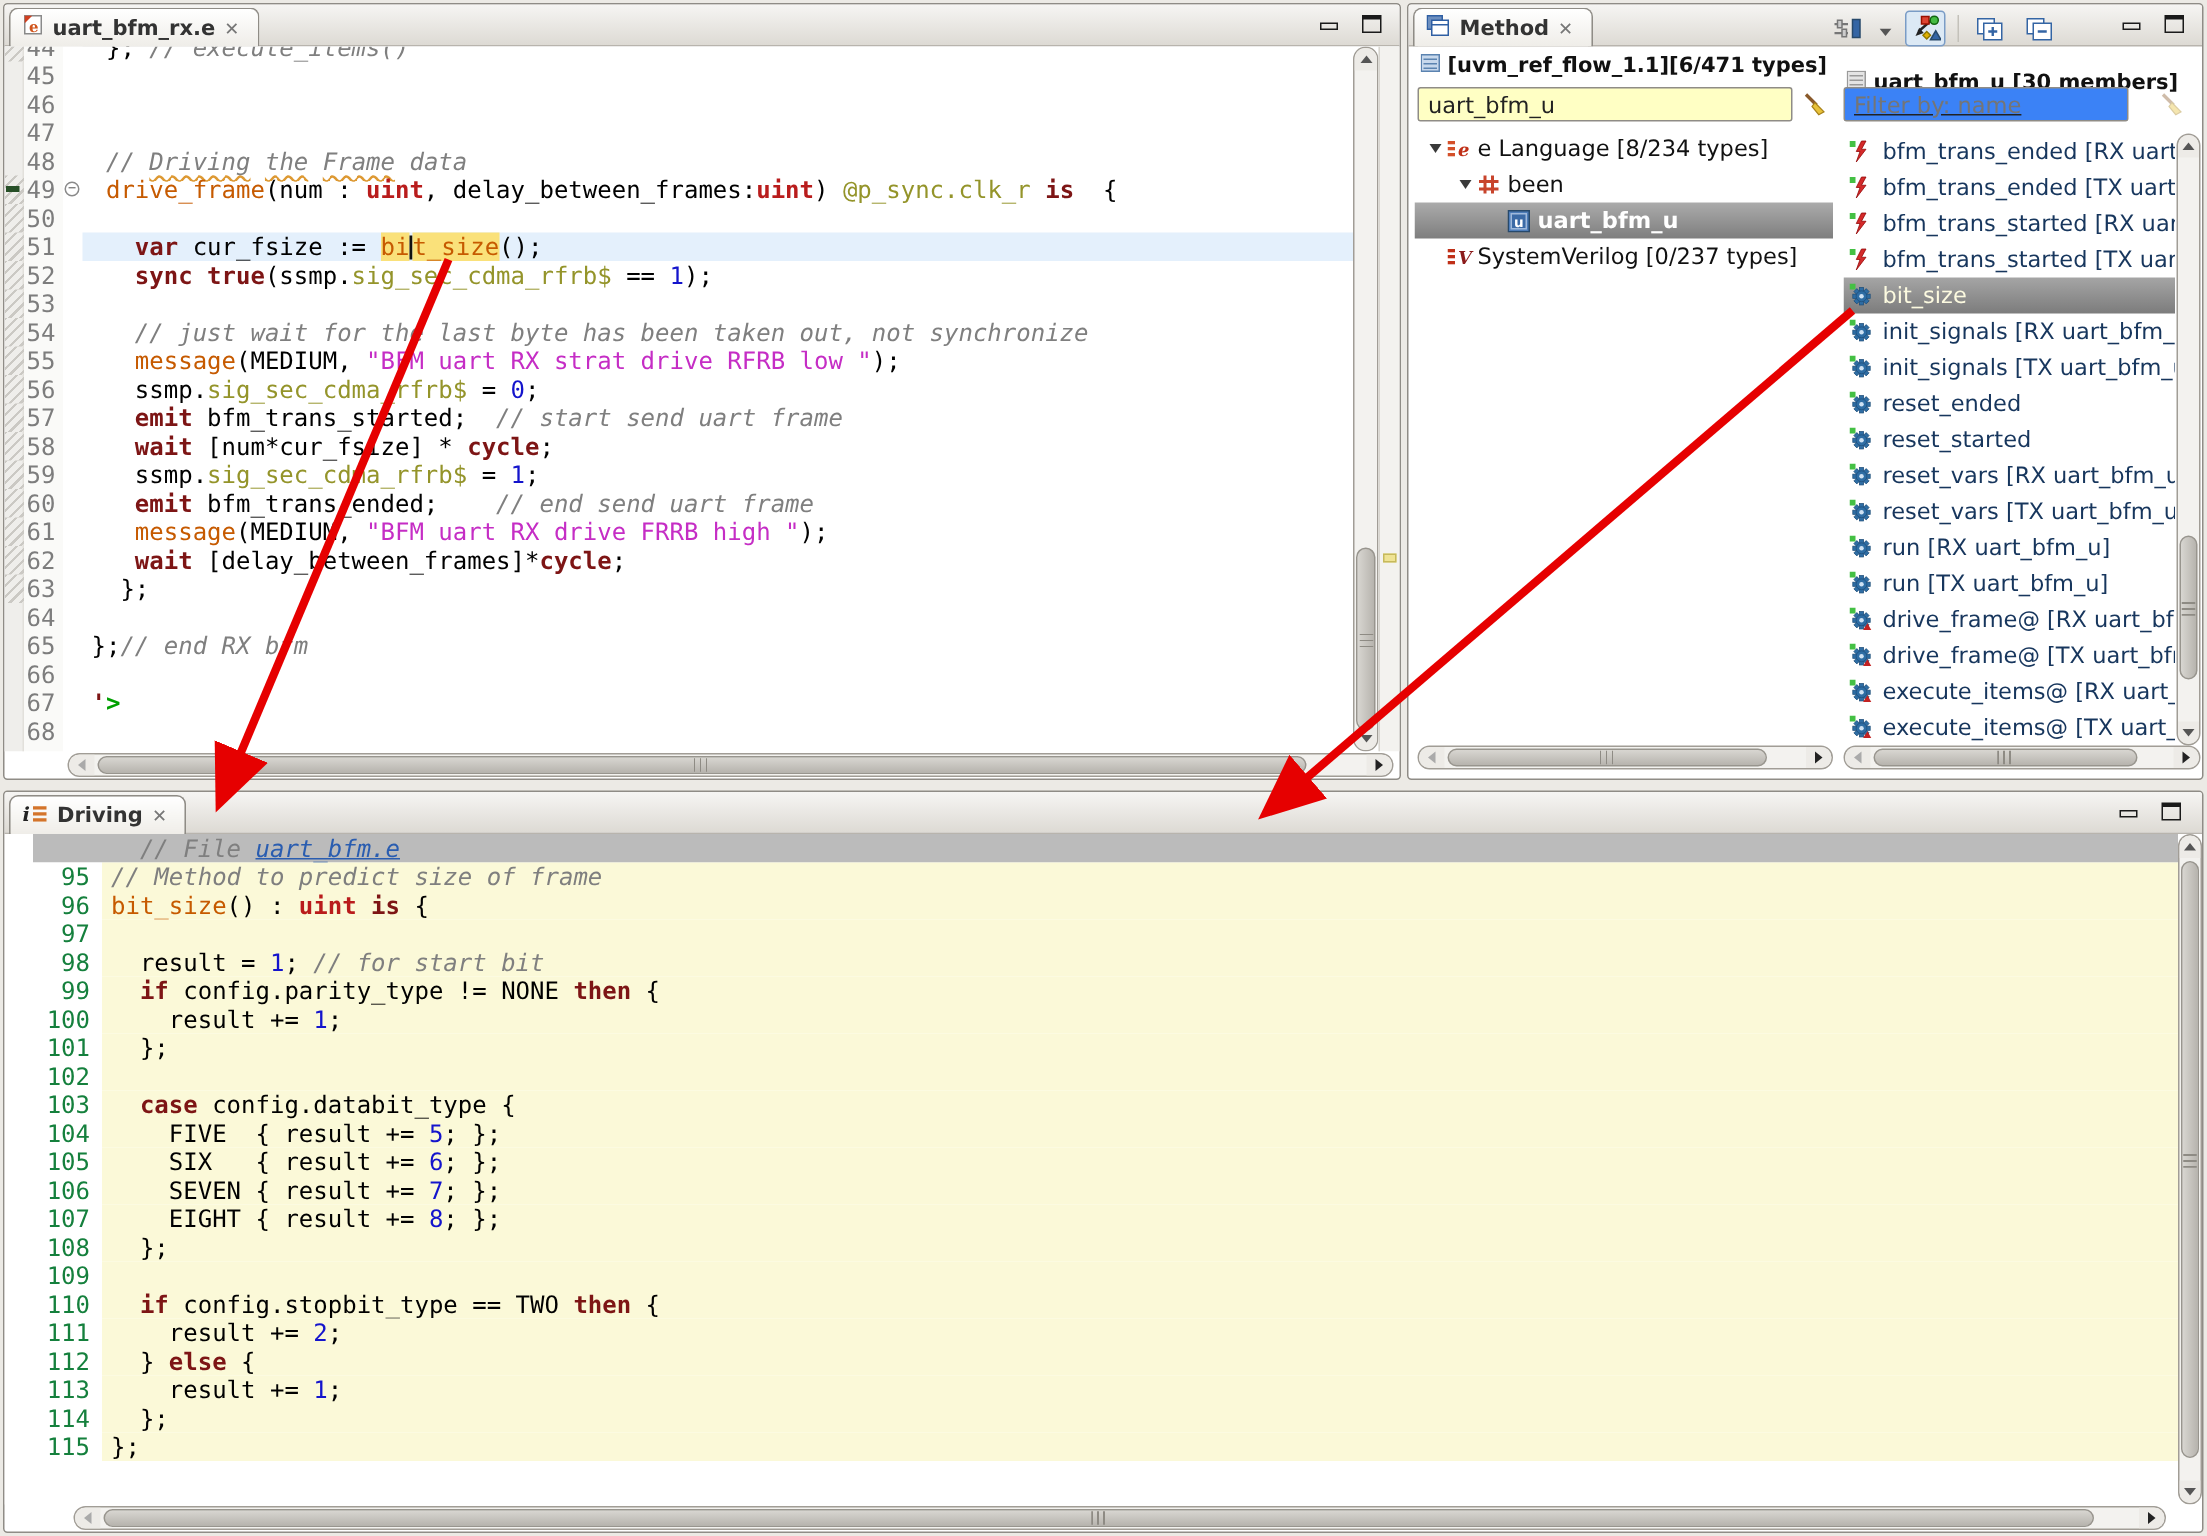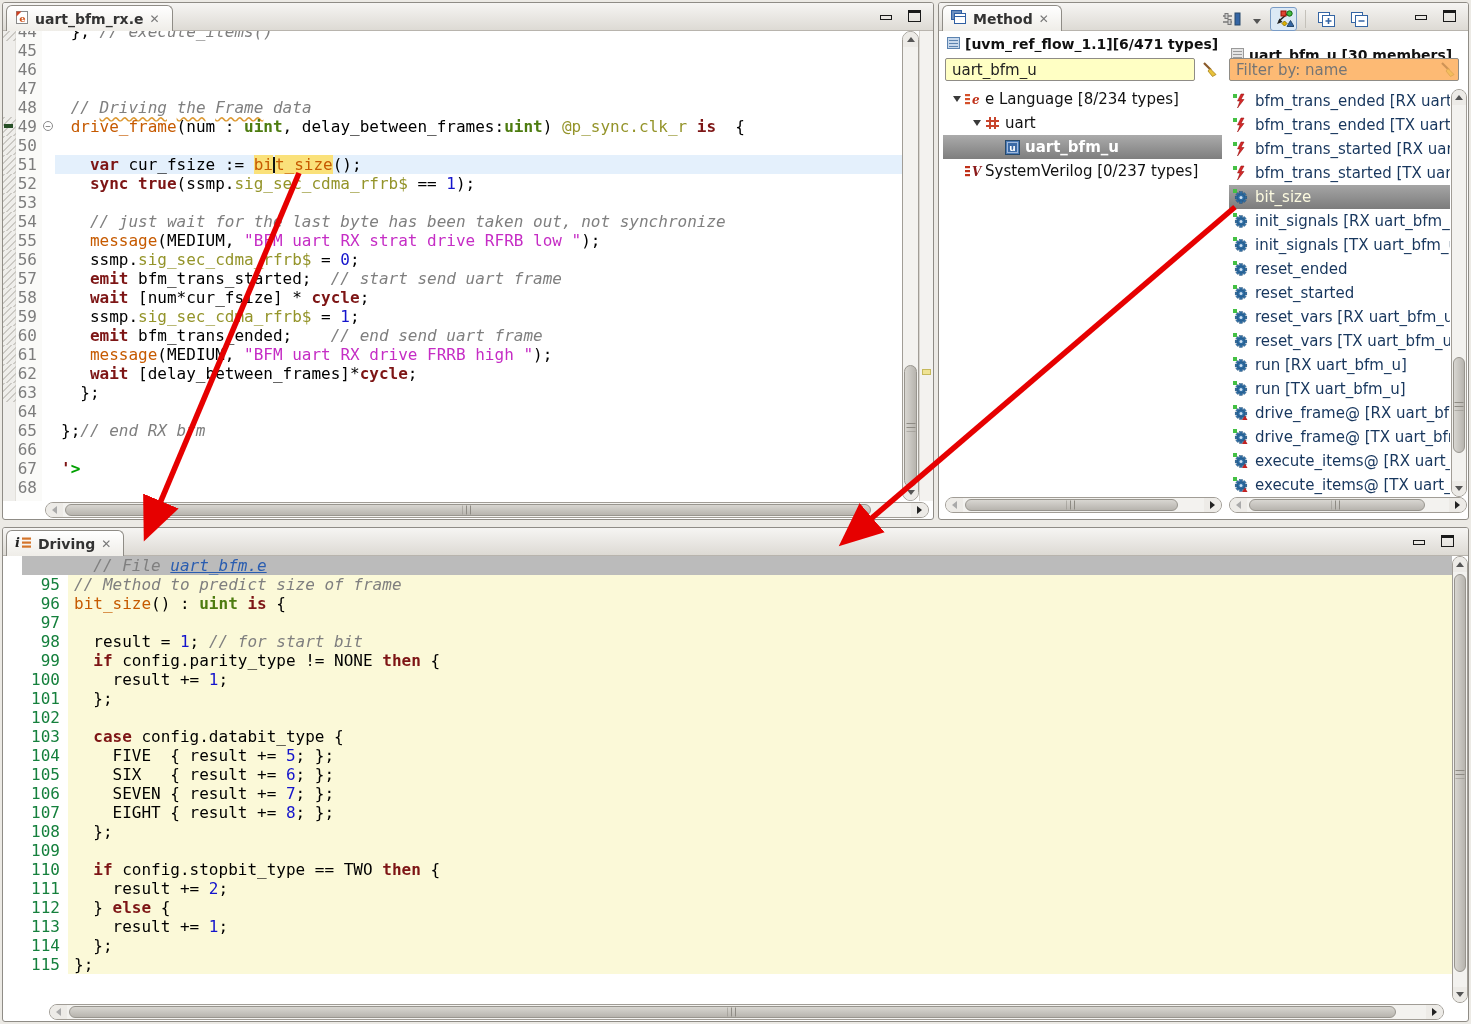--- a/index.html
+++ b/index.html
@@ -322,7 +322,7 @@
         </svg></span>
     <span>uart_bfm_u [30 members]</span>
   </div>
-  <input class="filter-input" style="left: 290px; top: 55px; width: 230px; background: #fdba74;" readonly="" placeholder="Filter by: name">
+  <input class="filter-input" style="left: 290px; top: 55px; width: 190px; background: #3b82f6; text-decoration: underline;" readonly="" placeholder="Filter by: name">
   <span class="broom dim" style="left:500px; top:57px;"><svg width="18" height="18">
         <line x1="3" y1="3" x2="10" y2="10" stroke="#8A5A2B" stroke-width="2.2"></line>
         <polygon points="9,8.5 15,14.5 11.5,16.5 7,11" fill="#E8C23A" stroke="#A8821A" stroke-width="0.8"></polygon>

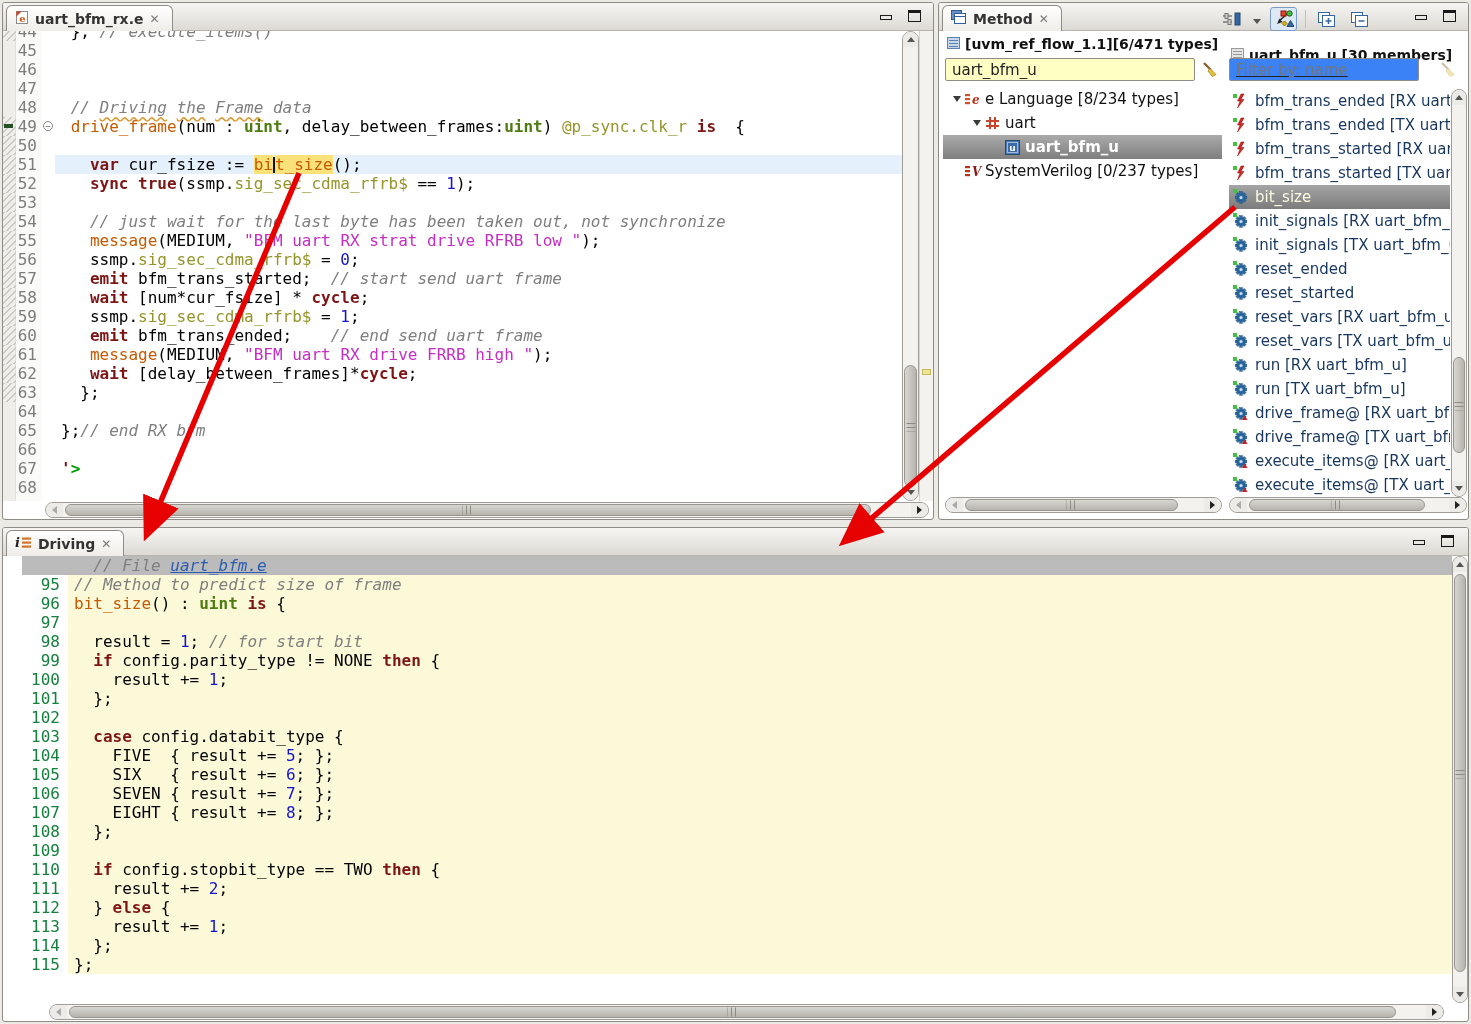--- a/index.html
+++ b/index.html
@@ -50,7 +50,7 @@
   .tk-cm { color:#7F7F7F; font-style:italic; }
   .tk-cmw{ color:#7F7F7F; font-style:italic; text-decoration:underline wavy #DD9933; text-underline-offset:3px; }
   .tk-fl { color:#94942A; }
-  .tk-ty { color:#4d7c0f; font-weight:bold; }
+  .tk-ty { color:#b91c1c; font-weight:bold; }
   .tk-gr { color:#00A000; font-weight:bold; }
   .tk-lk { color:#2A5DB0; font-style:italic; text-decoration:underline; }
   .tk-oc { color:#C65A00; background:var(--occ); }

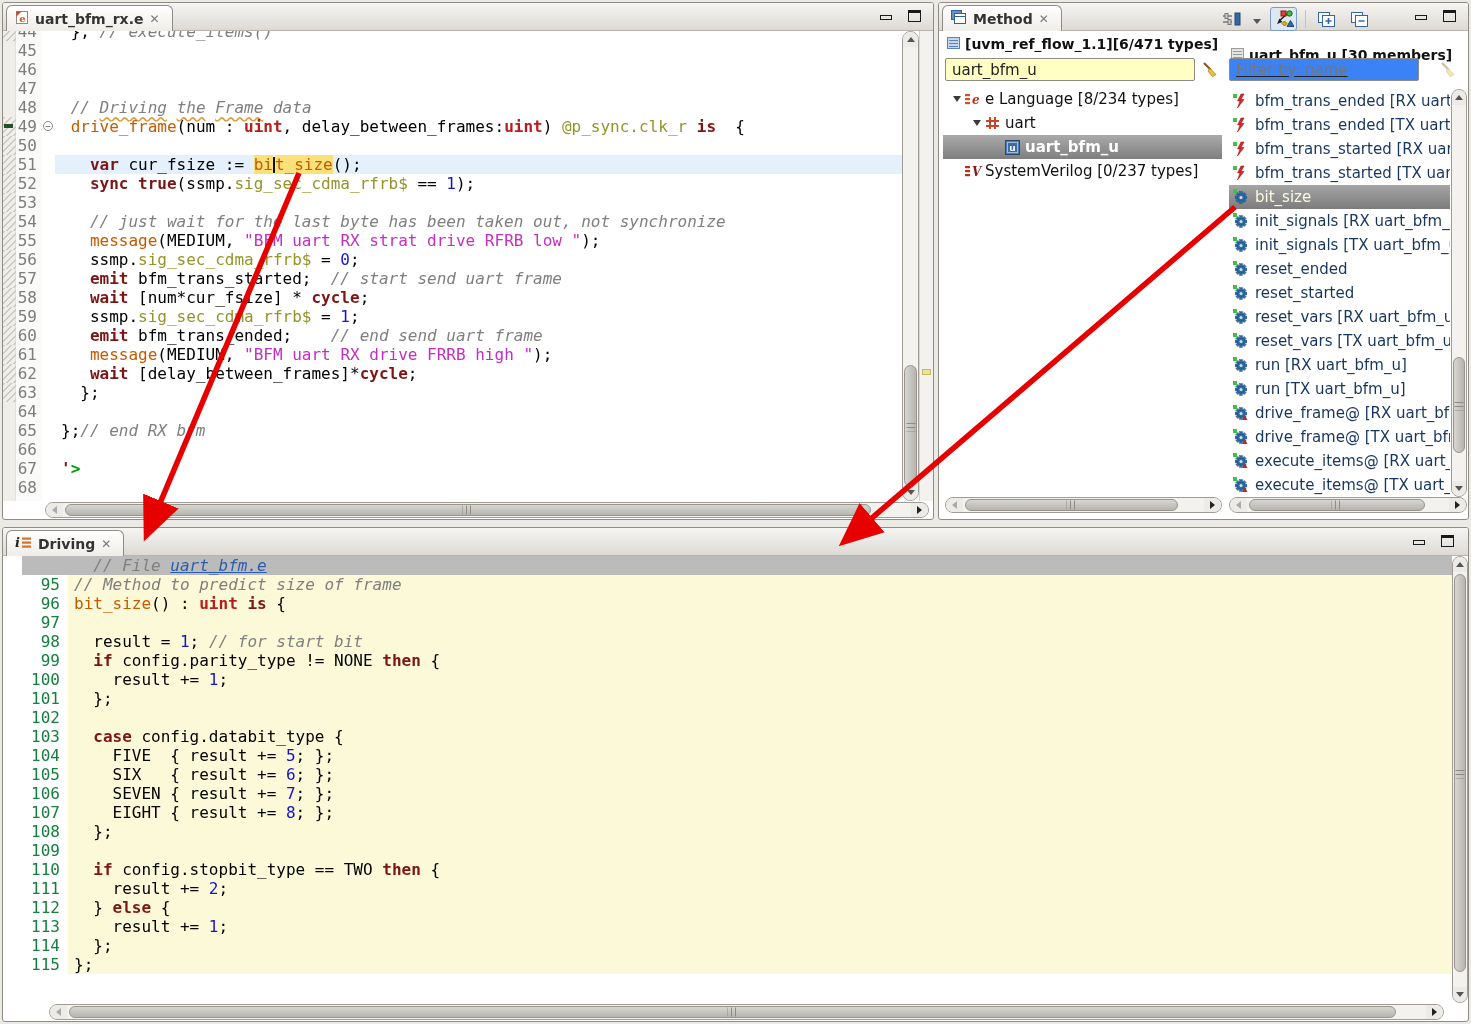--- a/index.html
+++ b/index.html
@@ -275,7 +275,7 @@
             </g>
           </svg>
         </span>
-        <span>uart</span>
+        <span>been</span>
       </div>
       <div class="tree-row selected" style="padding-left: 46px;">
         <span class="chev"></span>

